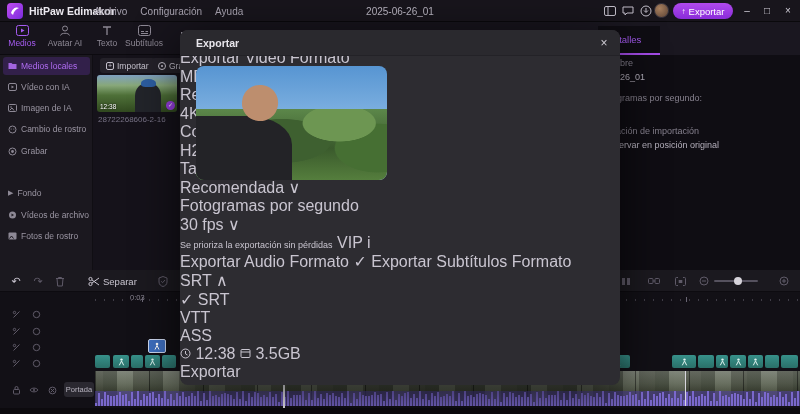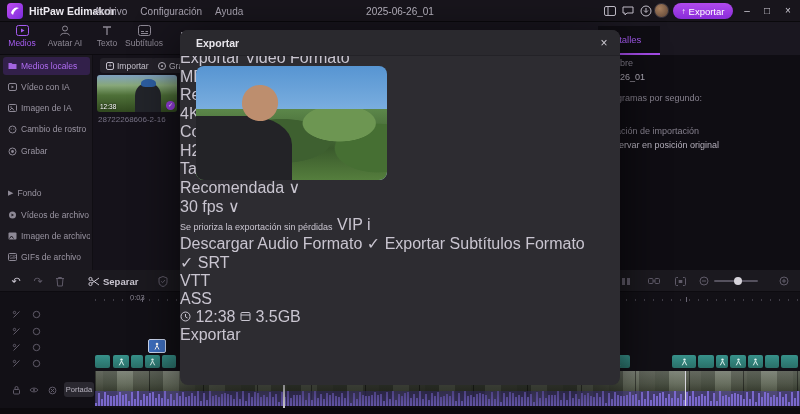--- a/index.html
+++ b/index.html
@@ -852,6 +852,7 @@
       <span>Recomendada</span>
       <span class="chev">∨</span>
     </div>
+    <span class="f-label" style="left:234px; top:166px; width:70px; line-height:11px">Fotogramas por segundo</span>
     <div class="select" style="top:172px">
       <span>30 fps</span>
       <span class="chev">∨</span>

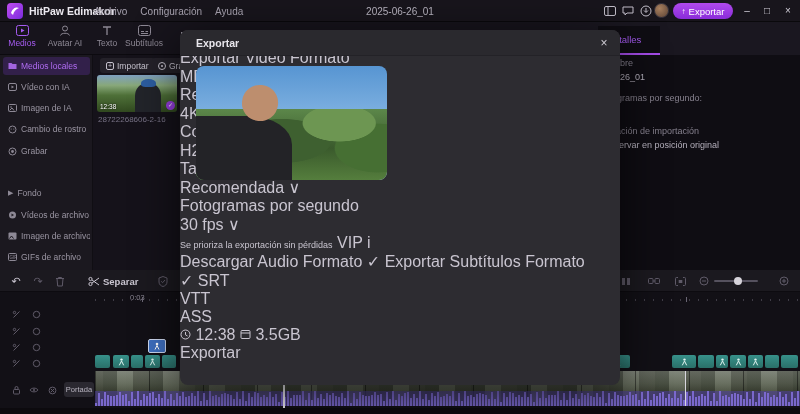--- a/index.html
+++ b/index.html
@@ -251,7 +251,7 @@
           <rect x="0.5" y="0.5" width="8" height="7" rx="1" fill="currentColor"></rect>
           <path d="M1.5 6.5 3.5 4l2 2.5" fill="none" stroke="#1b181f"></path>
         </svg>
-      <span>Imagen de archivo</span>
+      <span>Fotos de rostro</span>
       </div>
     <div class="side-item" style="top:193px">
       <svg width="9" height="8" viewBox="0 0 9 8">

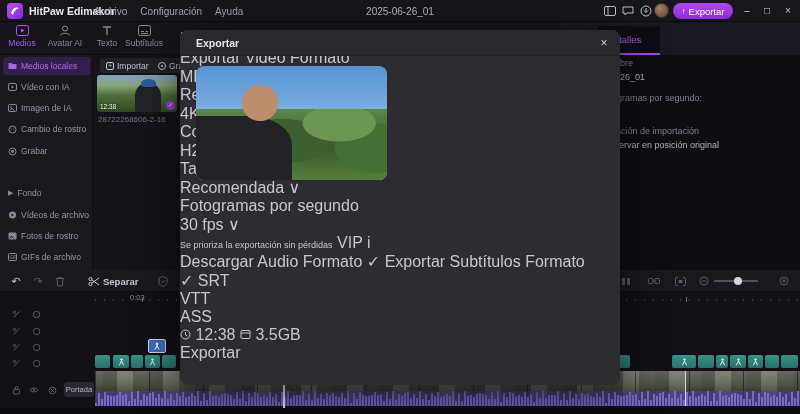--- a/index.html
+++ b/index.html
@@ -252,13 +252,6 @@
           <path d="M1.5 6.5 3.5 4l2 2.5" fill="none" stroke="#1b181f"></path>
         </svg>
       <span>Fotos de rostro</span>
-      </div>
-    <div class="side-item" style="top:193px">
-      <svg width="9" height="8" viewBox="0 0 9 8">
-          <rect x="0.5" y="0.5" width="8" height="7" rx="1" fill="none" stroke="currentColor"></rect>
-          <text x="1.6" y="5.8" font-size="4.5" fill="currentColor">GIF</text>
-        </svg>
-      <span>GIFs de archivo</span>
       </div>
   </div>
 

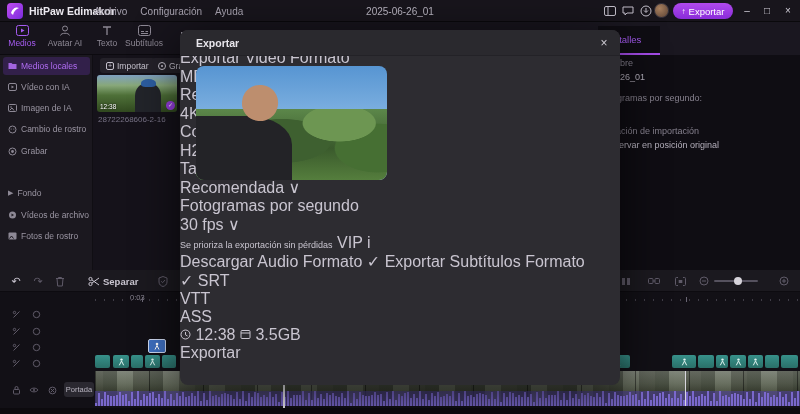--- a/index.html
+++ b/index.html
@@ -857,7 +857,7 @@
     <div class="toggle"></div>
 
     <span class="radio-off" style="left:232px; top:228px"></span>
-    <span class="f-label b" style="left:248px; top:228px">Descargar Audio</span>
+    <span class="f-label b" style="left:248px; top:228px">Exportar Audio</span>
     <span class="f-label dimmed" style="left:234px; top:250px">Formato</span>
 
     <span class="checkbox" style="left:232px; top:285px">✓</span>

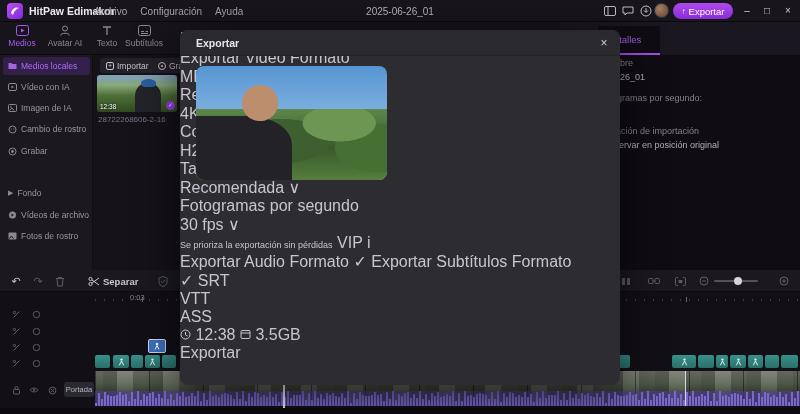--- a/index.html
+++ b/index.html
@@ -58,7 +58,7 @@
   .tl-toolbar { position:absolute; left:0; top:270px; width:800px; height:22px; background:#1b191f; border-bottom:1px solid #0d0b10; }
   .ti { position:absolute; top:3px; width:16px; height:16px; display:flex; align-items:center; justify-content:center; font-size:11px; color:#c9c5d0; }
   .ti.dim { color:#5f5a68; }
-  .sep-label { position:absolute; left:103px; top:6px; font-size:9.5px; color:#c9c5d0;font-weight:bold; }
+  .sep-label { position:absolute; left:103px; top:6px; font-size:9.5px; color:#c9c5d0; }
   .zoom-slider { position:absolute; left:714px; top:10px; width:44px; height:2px; background:#55515e; border-radius:1px; }
   .zoom-knob { position:absolute; left:20px; top:-3px; width:8px; height:8px; border-radius:50%; background:#d6d3da; }
 

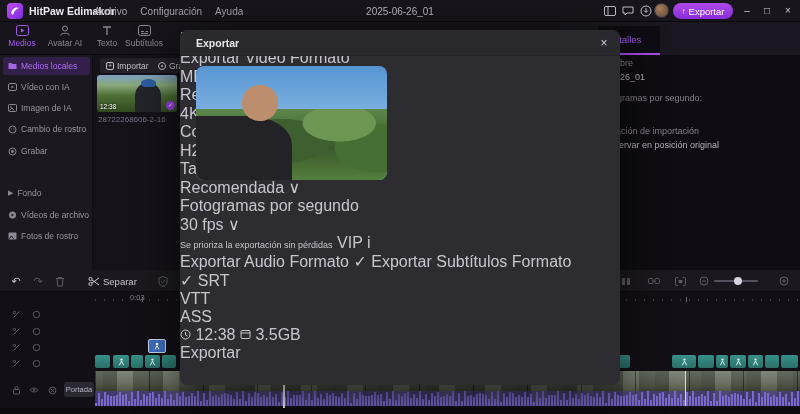--- a/index.html
+++ b/index.html
@@ -863,6 +863,10 @@
     <span class="checkbox" style="left:232px; top:285px">✓</span>
     <span class="f-label b" style="left:248px; top:286px">Exportar Subtítulos</span>
     <span class="f-label" style="left:234px; top:308px">Formato</span>
+    <div class="select" style="left:306px; top:304px; width:121px">
+      <span>SRT</span>
+      <span class="chev">∧</span>
+    </div>
 
     
     <div class="dropdown">

